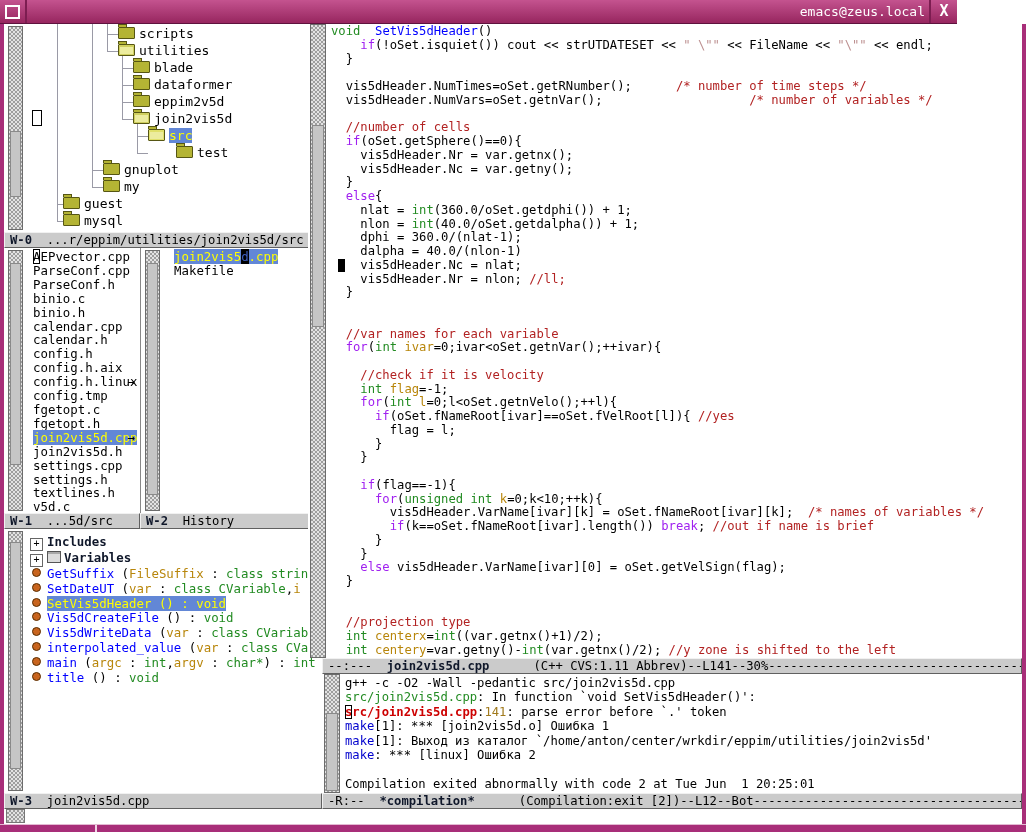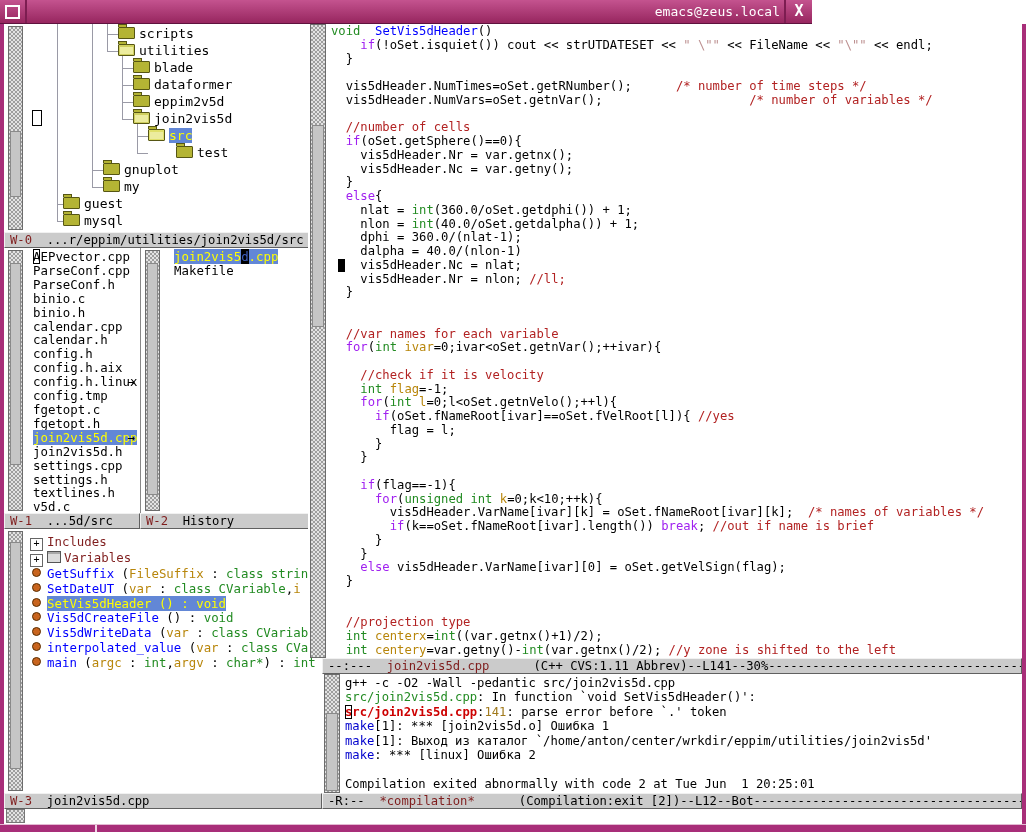--- a/index.html
+++ b/index.html
@@ -6,7 +6,7 @@
   #frame{position:relative;width:1026px;height:832px;background:#ffffff;overflow:hidden;
          font-family:"DejaVu Sans Mono",monospace;-webkit-font-smoothing:none;}
   
-  .titlebar{position:absolute;left:0;top:0;width:812px;height:24px;
+  .titlebar{position:absolute;left:0;top:0;width:957px;height:24px;
             background:linear-gradient(var(--c-titlebar_top),var(--c-titlebar_bottom));
             border-bottom:1px solid #5e123e;box-sizing:border-box;}
   .menu-box{position:absolute;left:0;top:0;width:25px;height:23px;border-right:2px solid #7c1d51;

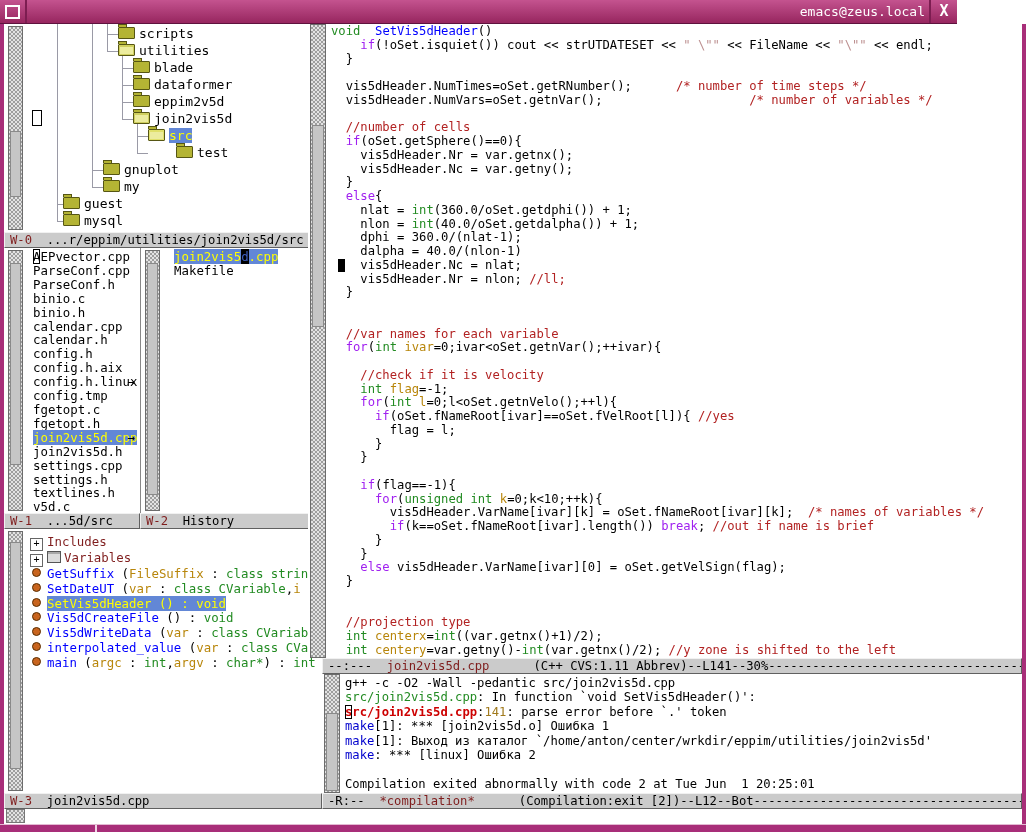--- a/index.html
+++ b/index.html
@@ -32,7 +32,7 @@
   
   .seg-d{color:#000;} .seg-k{color:var(--c-keyword);} .seg-t{color:var(--c-type);}
   .seg-f{color:var(--c-func);} .seg-v{color:var(--c-var);} .seg-c{color:var(--c-comment);}
-  .seg-s{color:var(--c-string);} .seg-b{color:#7f1d1d;font-weight:normal;}
+  .seg-s{color:var(--c-string);} .seg-b{color:#0f172a;font-weight:bold;}
   .seg-e{color:var(--c-err);font-weight:bold;} .seg-g{color:var(--c-info);}
   .seg-m{color:var(--c-make);} .seg-n{color:var(--c-num);}
   

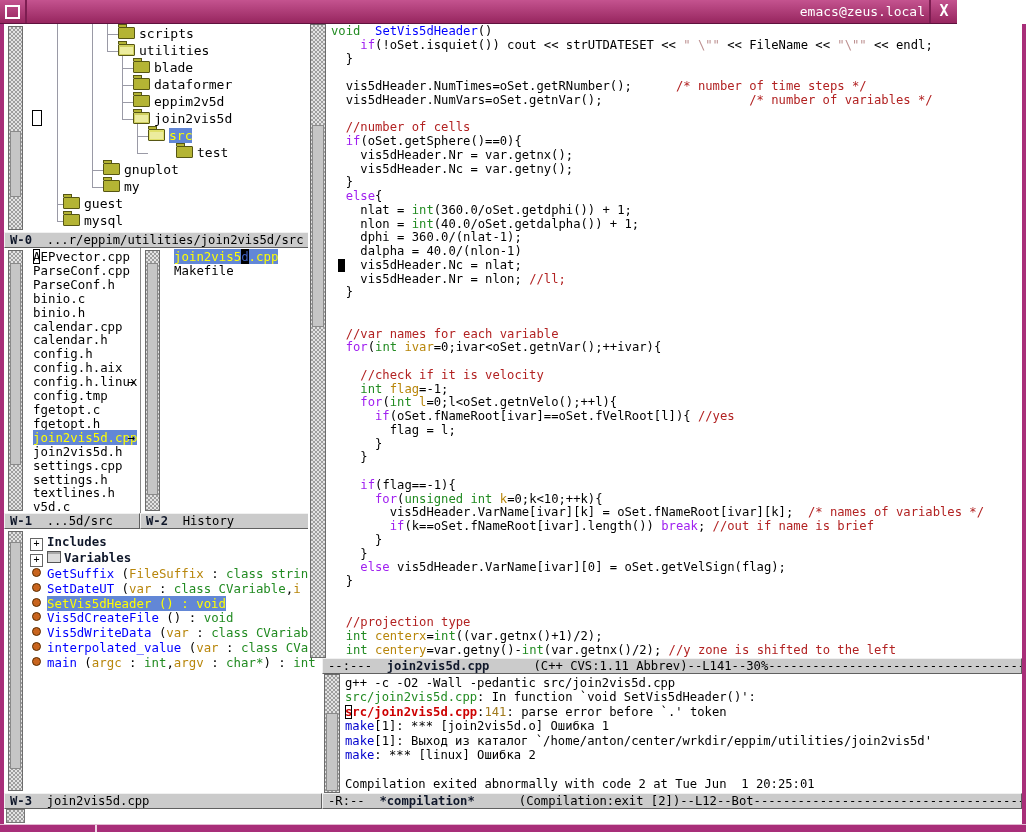--- a/index.html
+++ b/index.html
@@ -184,6 +184,7 @@
         <div class="mrow"><span class="dot"></span><span><span class="seg-f">Vis5dWriteData</span><span class="seg-d"> (</span><span class="seg-v">var</span><span class="seg-d"> : </span><span class="seg-t">class CVariable</span></span><span class="rarrow">→</span></div>
         <div class="mrow"><span class="dot"></span><span><span class="seg-f">interpolated_value</span><span class="seg-d"> (</span><span class="seg-v">var</span><span class="seg-d"> : </span><span class="seg-t">class CVarial</span></span><span class="rarrow">→</span></div>
         <div class="mrow"><span class="dot"></span><span><span class="seg-f">main</span><span class="seg-d"> (</span><span class="seg-v">argc</span><span class="seg-d"> : </span><span class="seg-t">int</span><span class="seg-d">,</span><span class="seg-v">argv</span><span class="seg-d"> : </span><span class="seg-t">char*</span><span class="seg-d">) : </span><span class="seg-t">int</span></span></div>
+        <div class="mrow"><span class="dot"></span><span><span class="seg-f">title</span><span class="seg-d"> () : </span><span class="seg-t">void</span></span></div>
       </div>
   </div>
   <div class="mline" style="left:4px;top:793px;width:318px;height:16px;"><span class="seg-b">W-3</span><span class="seg-d">  join2vis5d.cpp</span></div>

